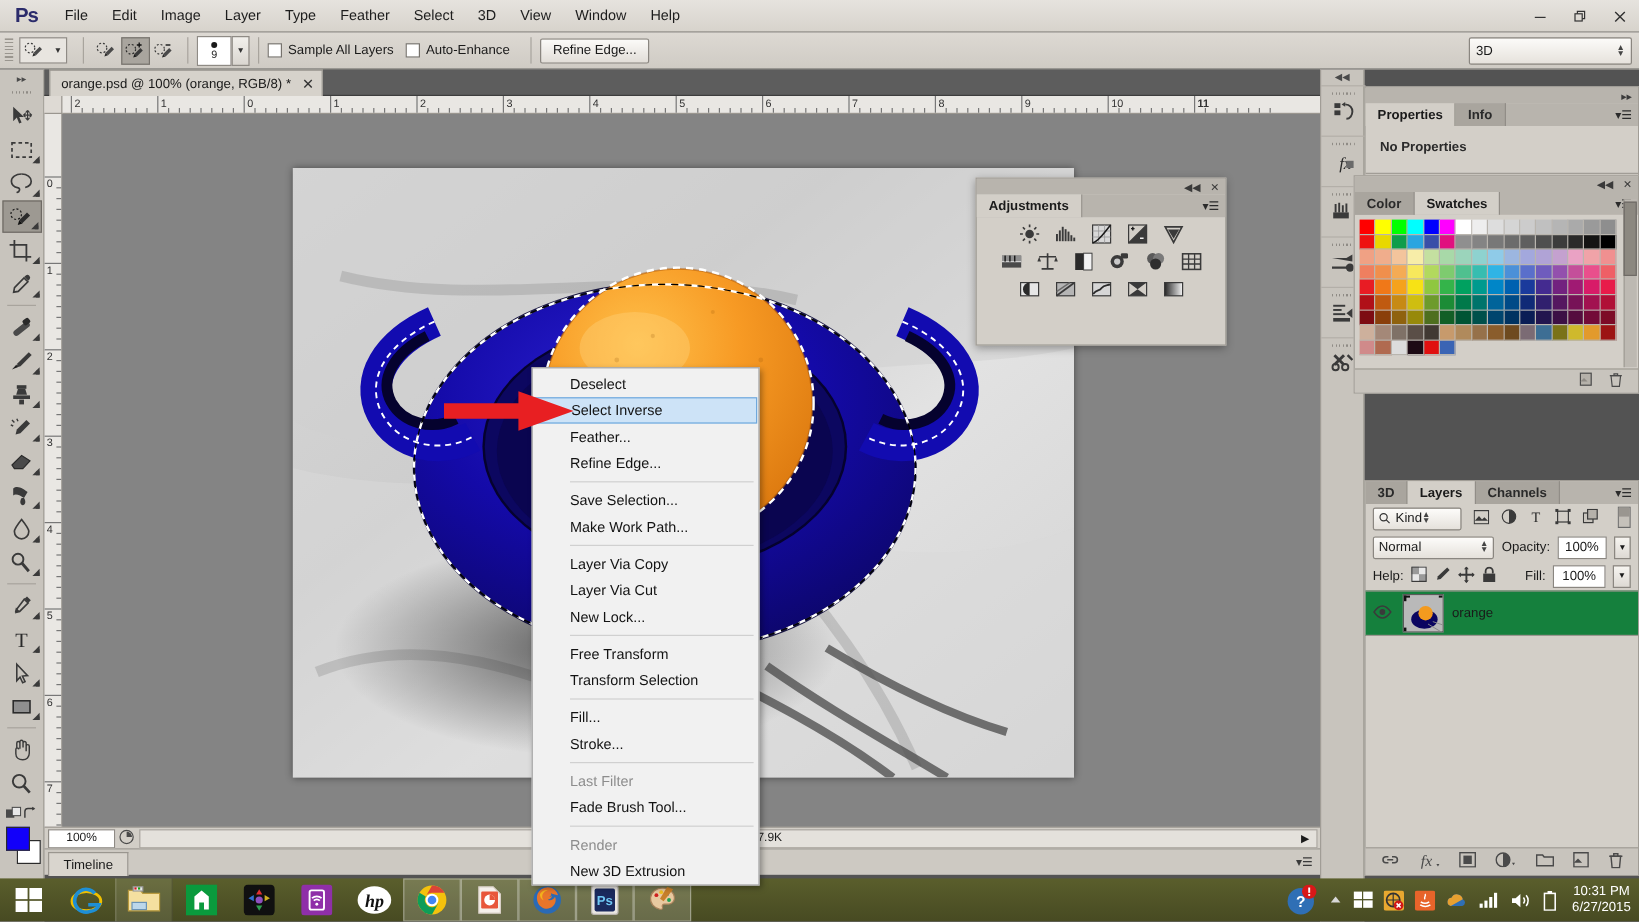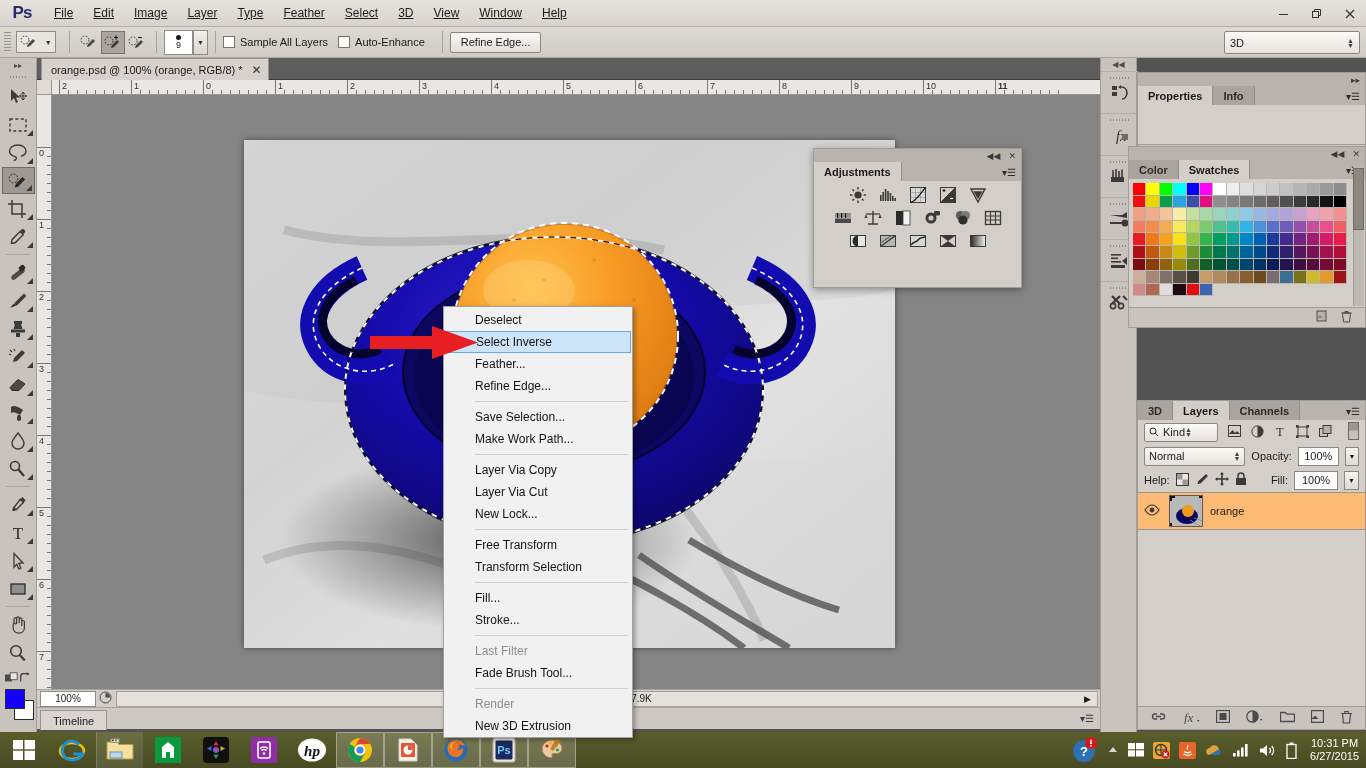--- a/index.html
+++ b/index.html
@@ -27,7 +27,7 @@
     font-family:"Liberation Sans", sans-serif;
   }
   .menu-item{
-    padding:4px 10px; font-size:12px; color:#1d1d1d; cursor:default; line-height:16px;text-decoration:underline;
+    padding:4px 10px; font-size:12px; color:#1d1d1d; cursor:default; line-height:16px;
   }
   .win-btns{ position:absolute; right:0; top:0; height:27px; display:flex; }
   .win-btn{

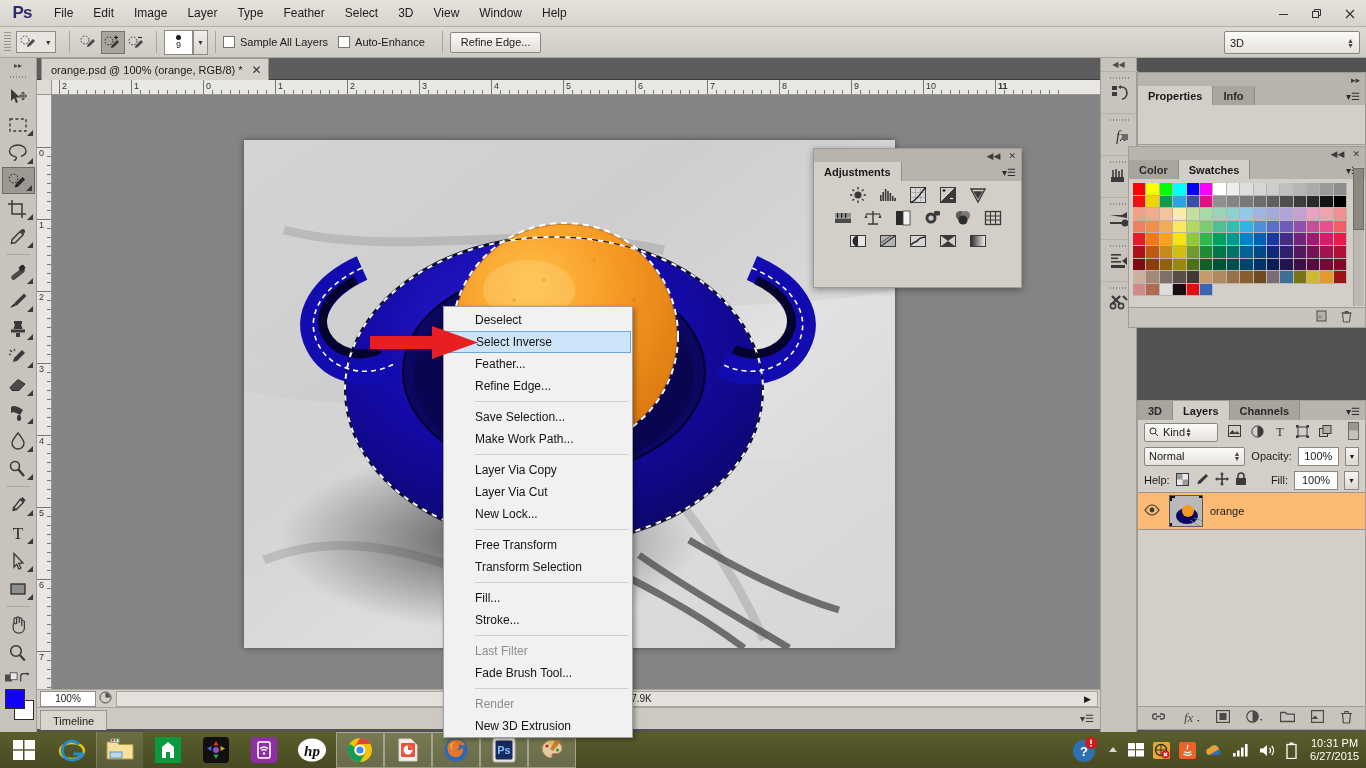--- a/index.html
+++ b/index.html
@@ -1074,6 +1074,7 @@
         <div class="panel-tab">Info</div>
       <div class="panel-menu">▾☰</div>
     </div>
+    <div class="no-props">No Properties</div>
     <div class="props-body"></div>
   </div>
 

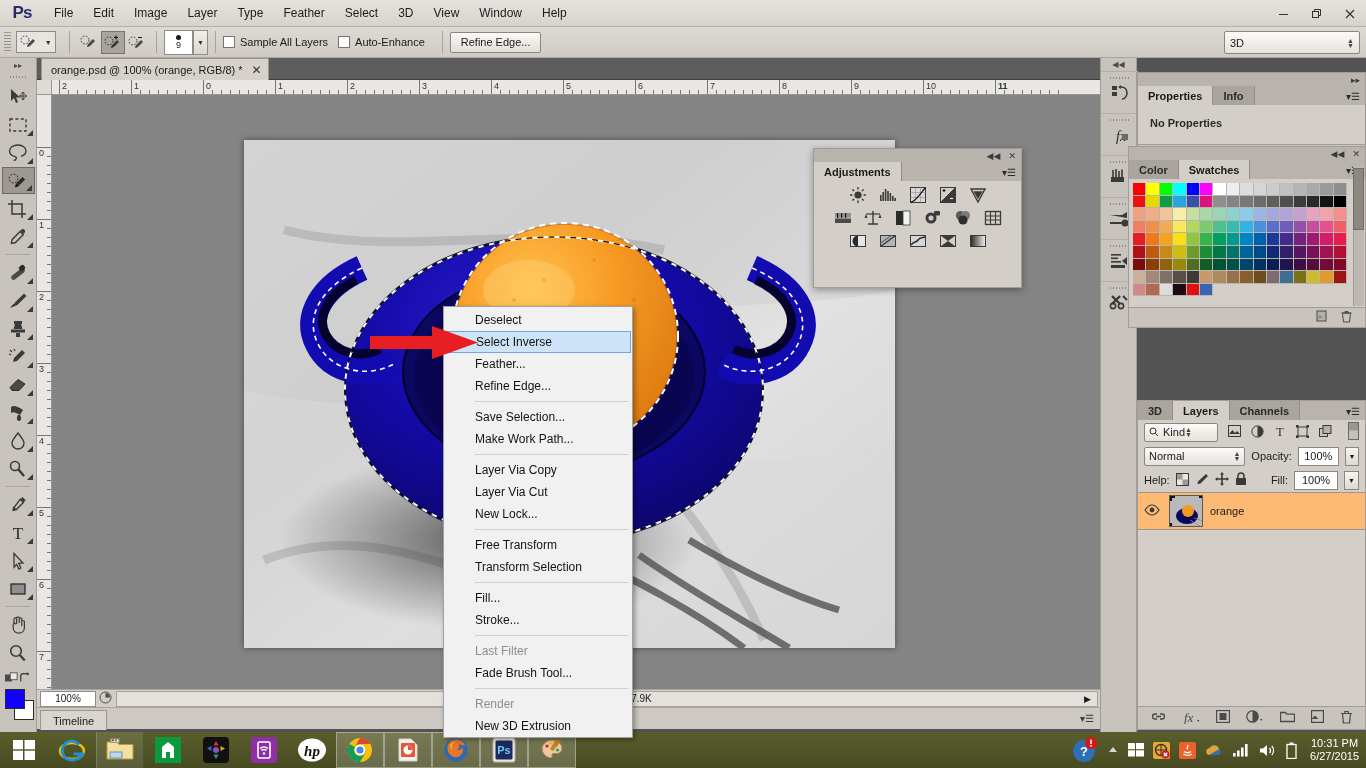--- a/index.html
+++ b/index.html
@@ -1348,7 +1348,7 @@
     </div>
 
     <div id="layer-list">
-        <div class="layer-item" style="background: #fdba74;">
+        <div class="layer-item" style="background: #15803d;">
           <span style="width: 20px; text-align: center;"><svg width="16" height="12" viewBox="0 0 16 12">
               <path d="M1 6c2.5-3.6 5-5 7-5s4.5 1.4 7 5c-2.5 3.6-5 5-7 5S3.5 9.6 1 6z" fill="none" stroke="#3a3a3a" stroke-width="1.2"></path>
               <circle cx="8" cy="6" r="2.4" fill="#3a3a3a"></circle>

